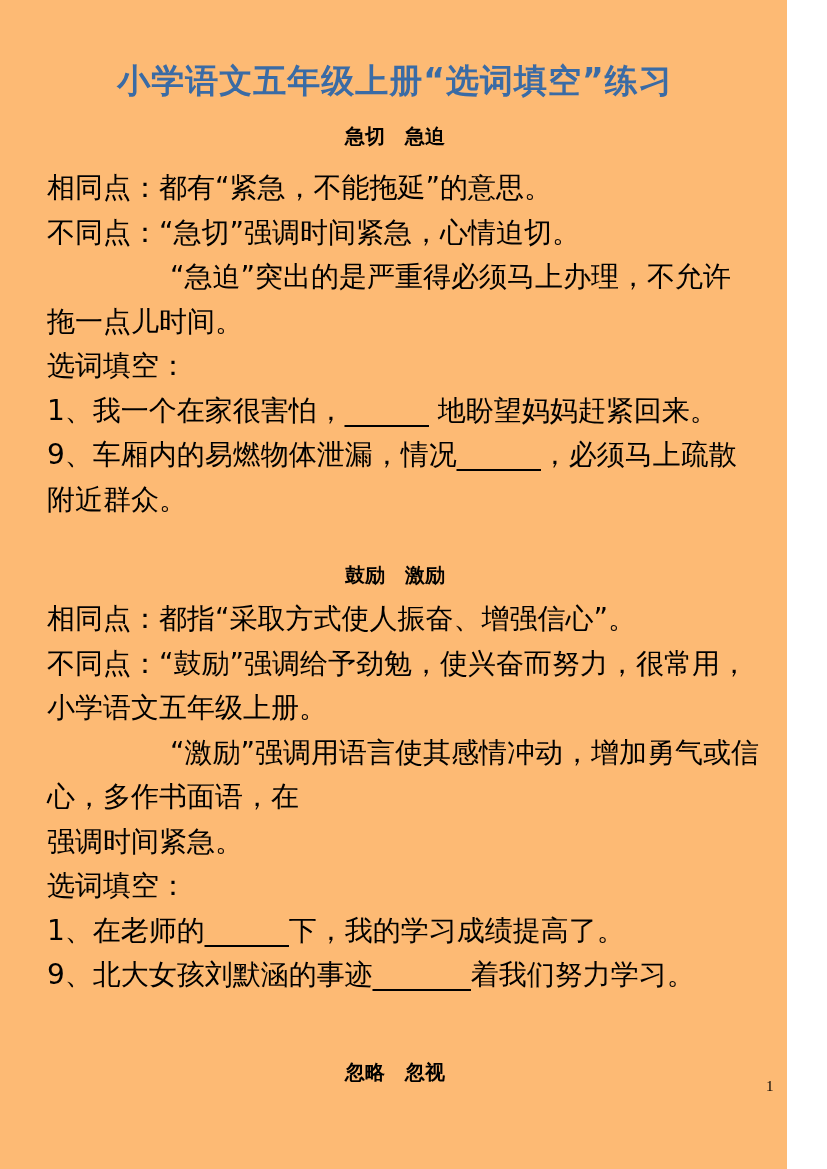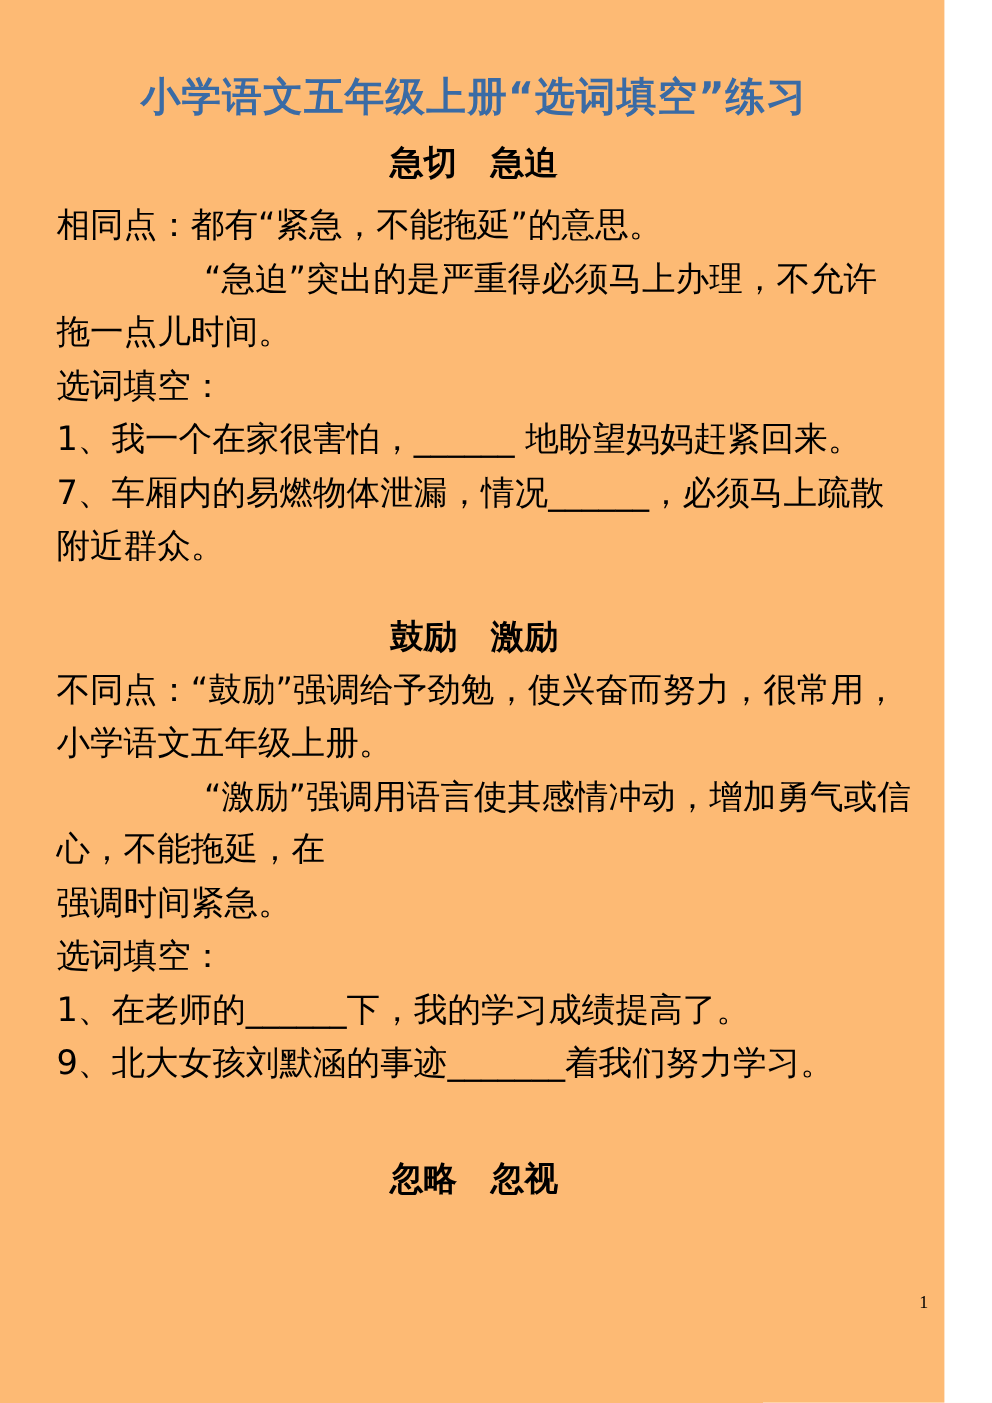--- a/index.html
+++ b/index.html
@@ -32,7 +32,7 @@
   }
   .section-heading {
     margin: 0;
-    font-size: 28px;
+    font-size: 20px;
     line-height: 44px;
     font-weight: bold;
     text-align: center;

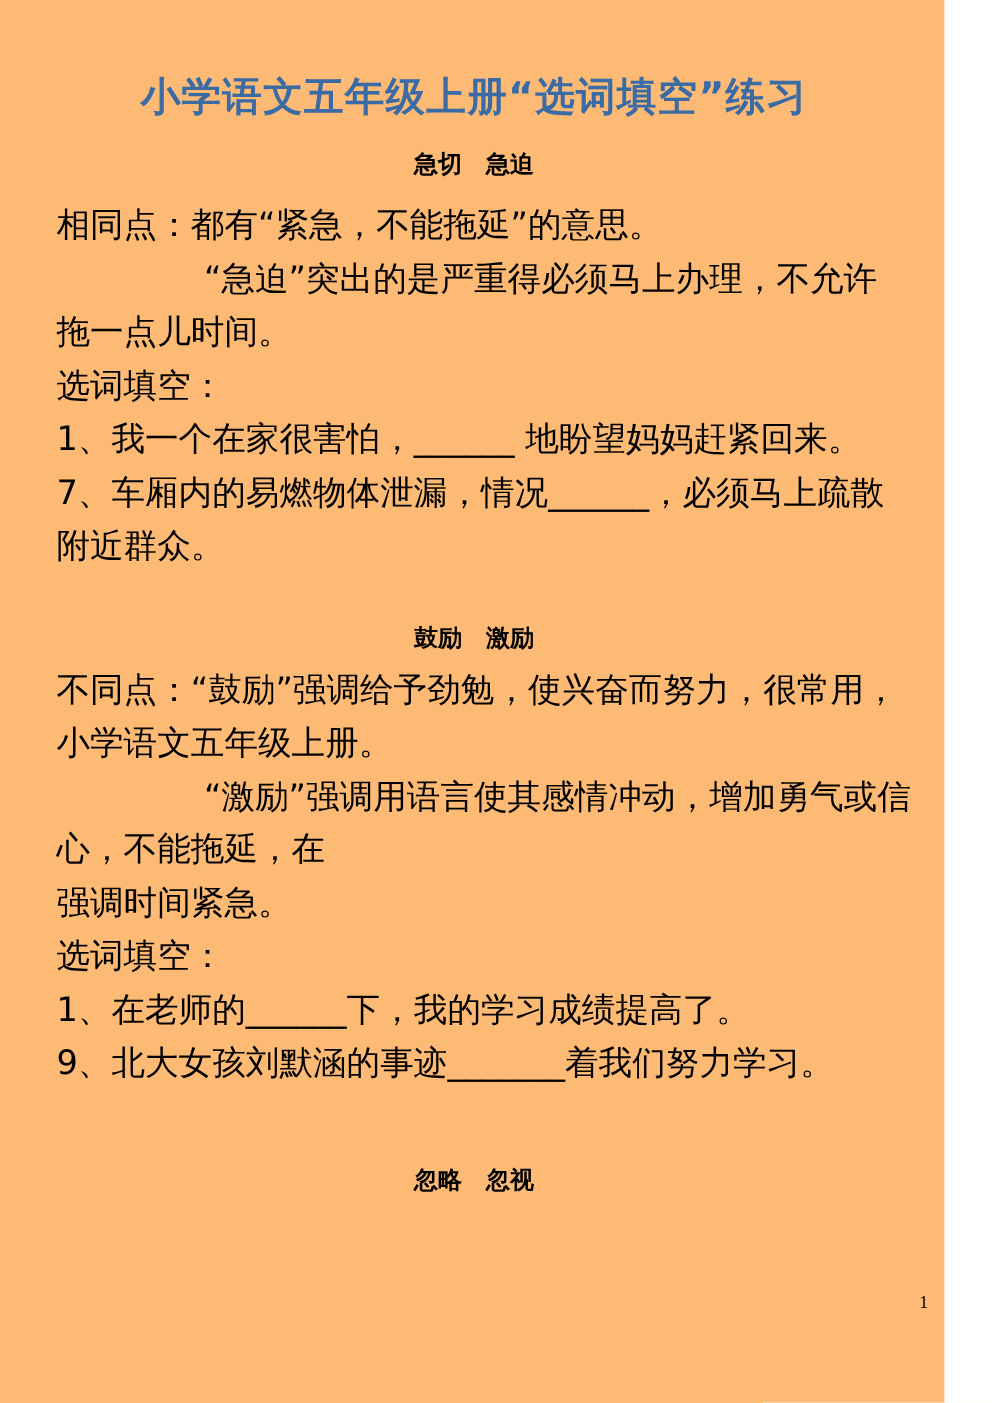--- a/index.html
+++ b/index.html
@@ -79,6 +79,7 @@
 
     <div class="body-block block-1">
       <p class="line">相同点：都有“紧急，不能拖延”的意思。</p>
+      <p class="line">不同点：“急切”强调时间紧急，心情迫切。</p>
       <p class="line indent">“急迫”突出的是严重得必须马上办理，不允许</p>
       <p class="line">拖一点儿时间。</p>
       <p class="line">选词填空：</p>

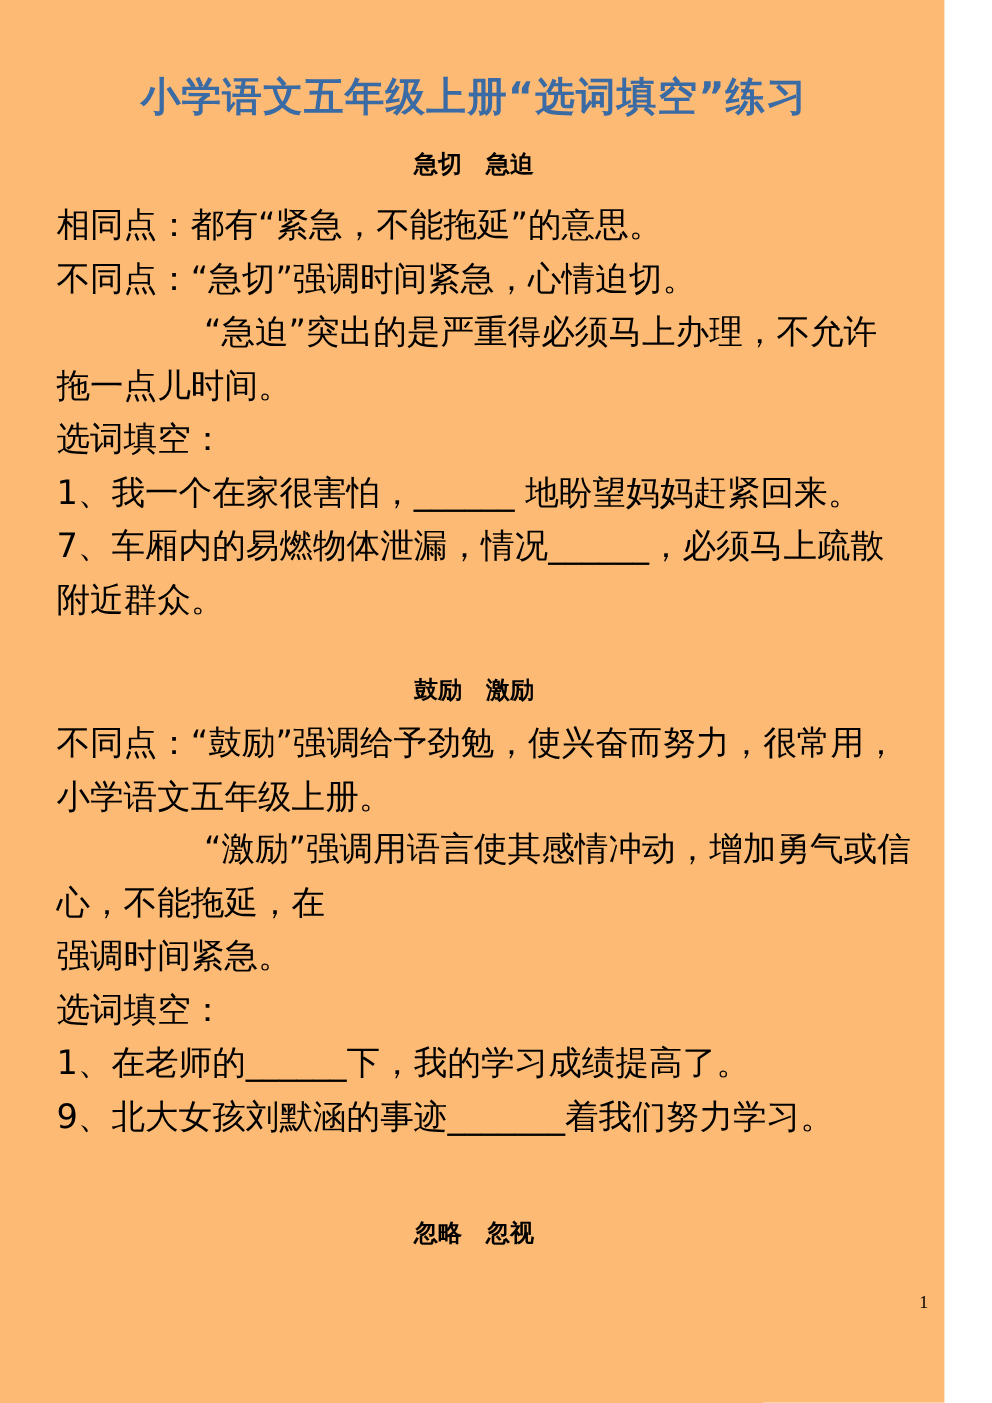--- a/index.html
+++ b/index.html
@@ -84,7 +84,7 @@
       <p class="line">拖一点儿时间。</p>
       <p class="line">选词填空：</p>
       <p class="line">1、我一个在家很害怕，______ 地盼望妈妈赶紧回来。</p>
-      <p class="line">7、车厢内的易燃物体泄漏，情况______，必须马上疏散</p>
+      <p class="line">9、车厢内的易燃物体泄漏，情况______，必须马上疏散</p>
       <p class="line">附近群众。</p>
     </div>
 

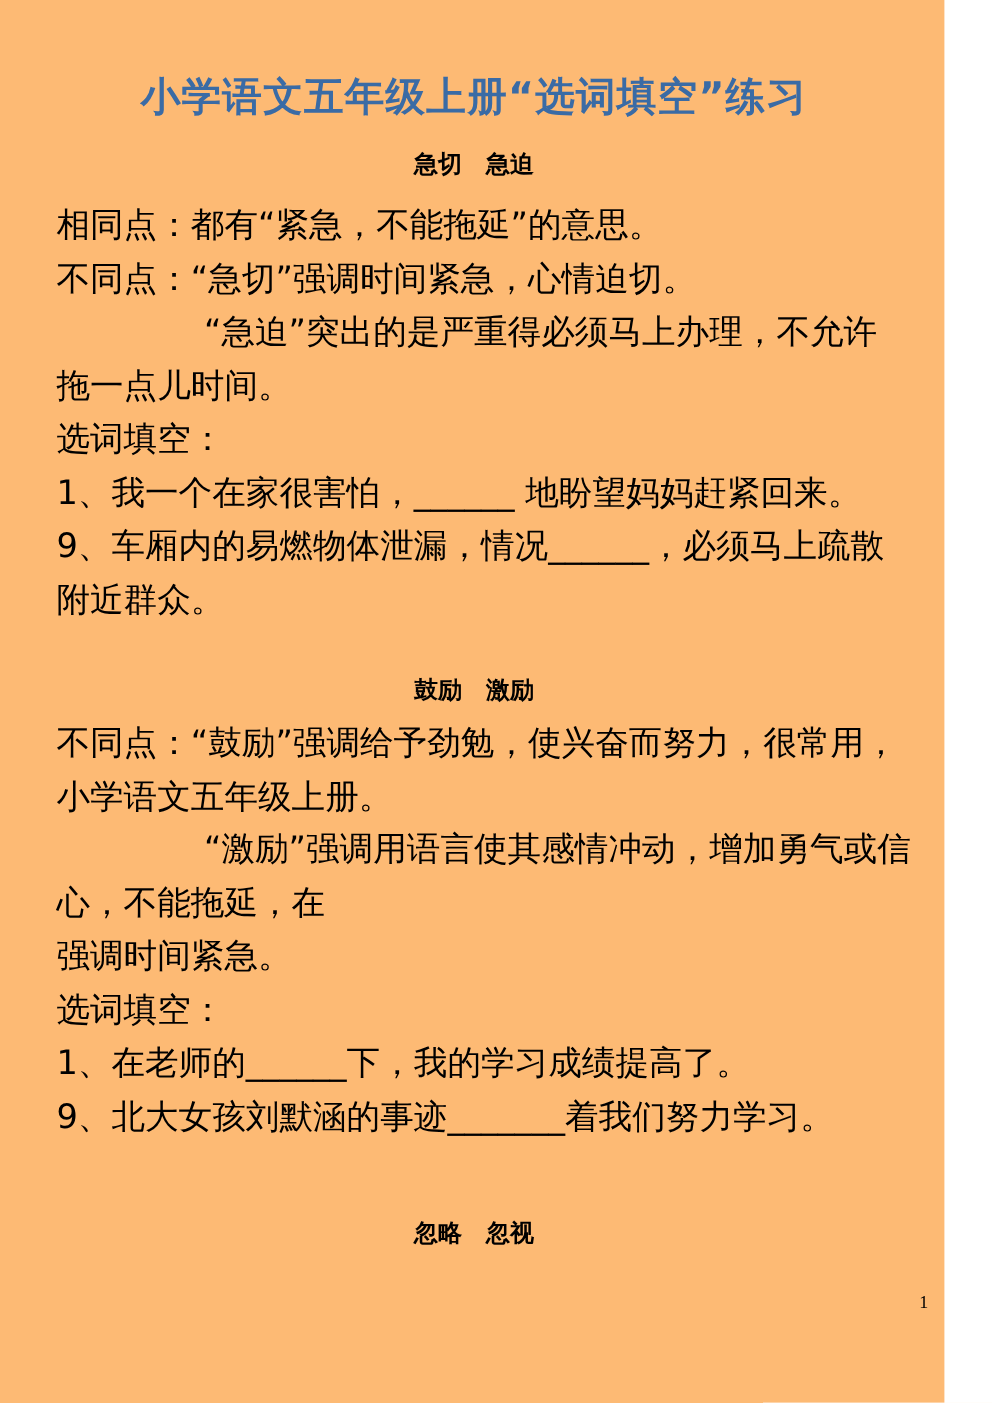--- a/index.html
+++ b/index.html
@@ -91,6 +91,7 @@
     <h2 class="section-heading heading-2">鼓励　激励</h2>
 
     <div class="body-block block-2">
+      <p class="line">相同点：都指“采取方式使人振奋、增强信心”。</p>
       <p class="line">不同点：“鼓励”强调给予劲勉，使兴奋而努力，很常用，</p>
       <p class="line">小学语文五年级上册。</p>
       <p class="line indent">“激励”强调用语言使其感情冲动，增加勇气或信</p>

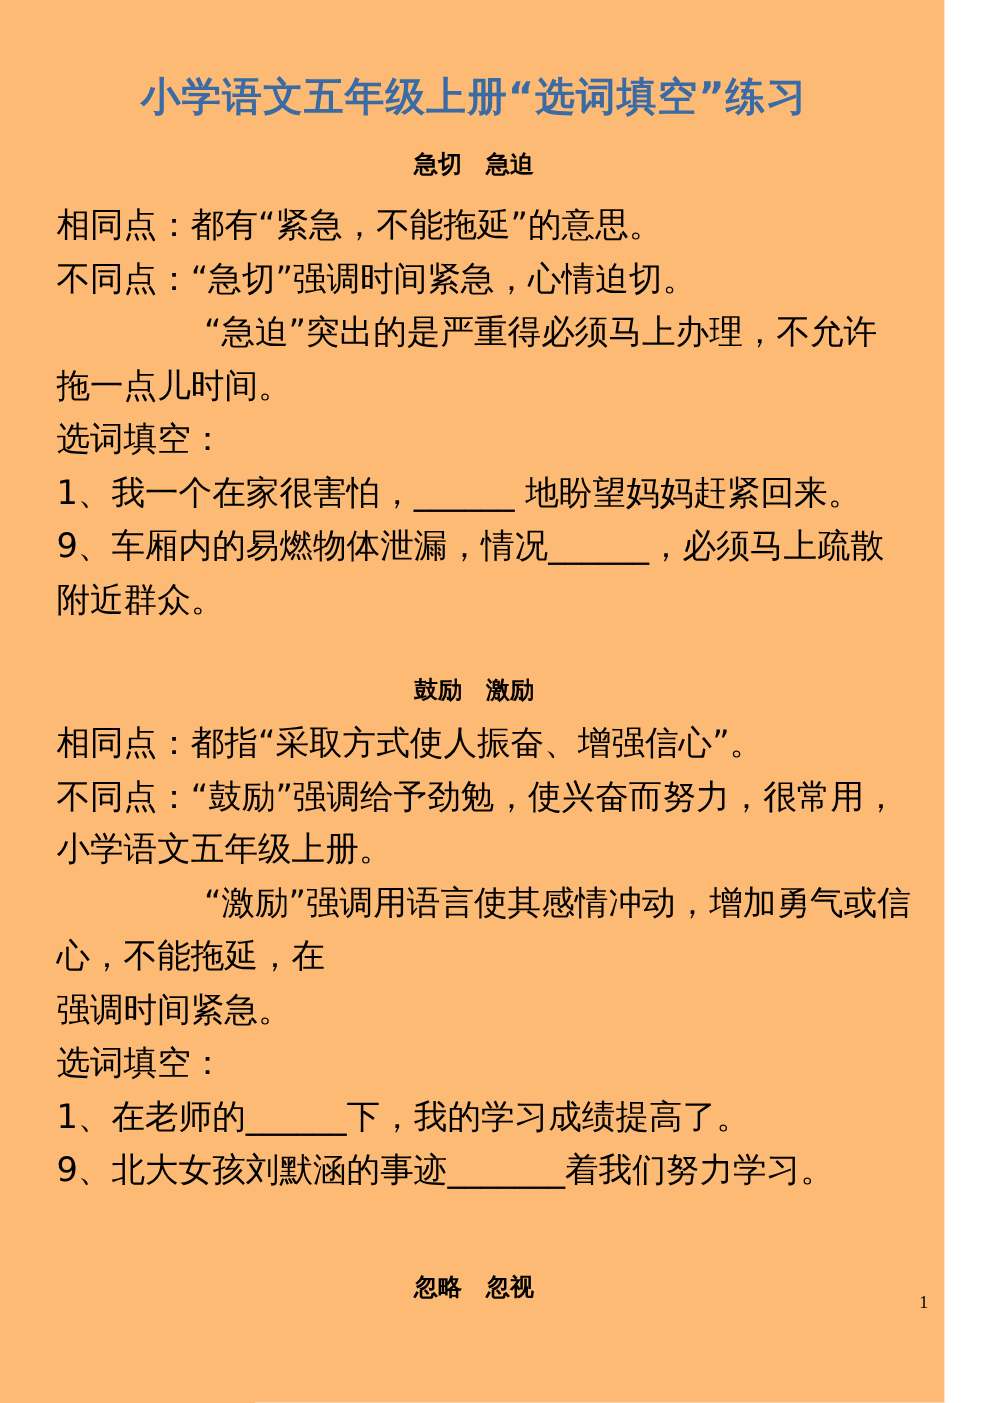--- a/index.html
+++ b/index.html
@@ -95,7 +95,7 @@
       <p class="line">不同点：“鼓励”强调给予劲勉，使兴奋而努力，很常用，</p>
       <p class="line">小学语文五年级上册。</p>
       <p class="line indent">“激励”强调用语言使其感情冲动，增加勇气或信</p>
-      <p class="line">心，不能拖延，在</p>
+      <p class="line">心，多作书面语，在</p>
       <p class="line">强调时间紧急。</p>
       <p class="line">选词填空：</p>
       <p class="line">1、在老师的______下，我的学习成绩提高了。</p>

